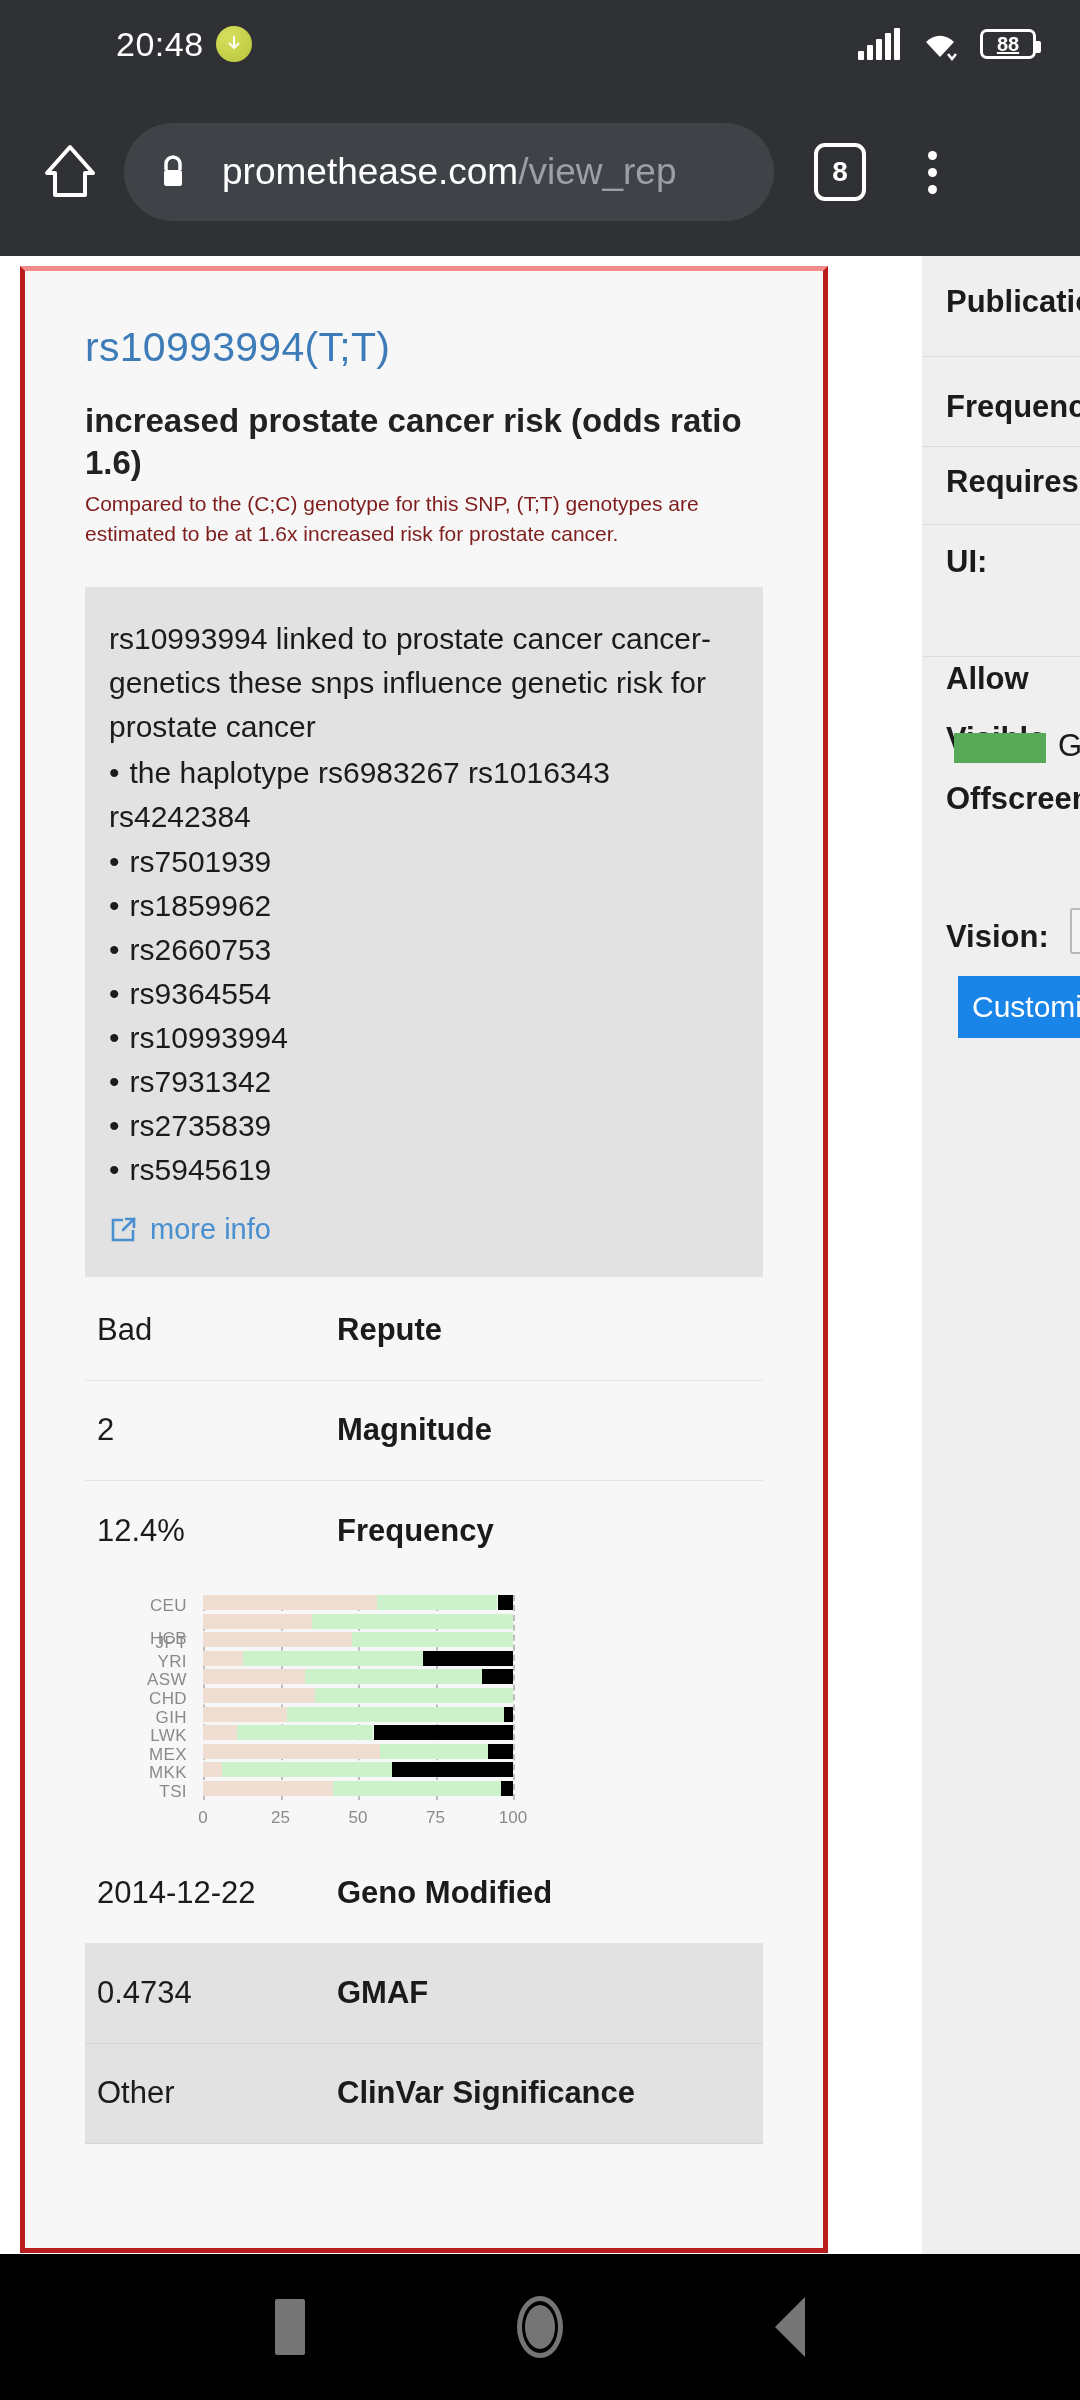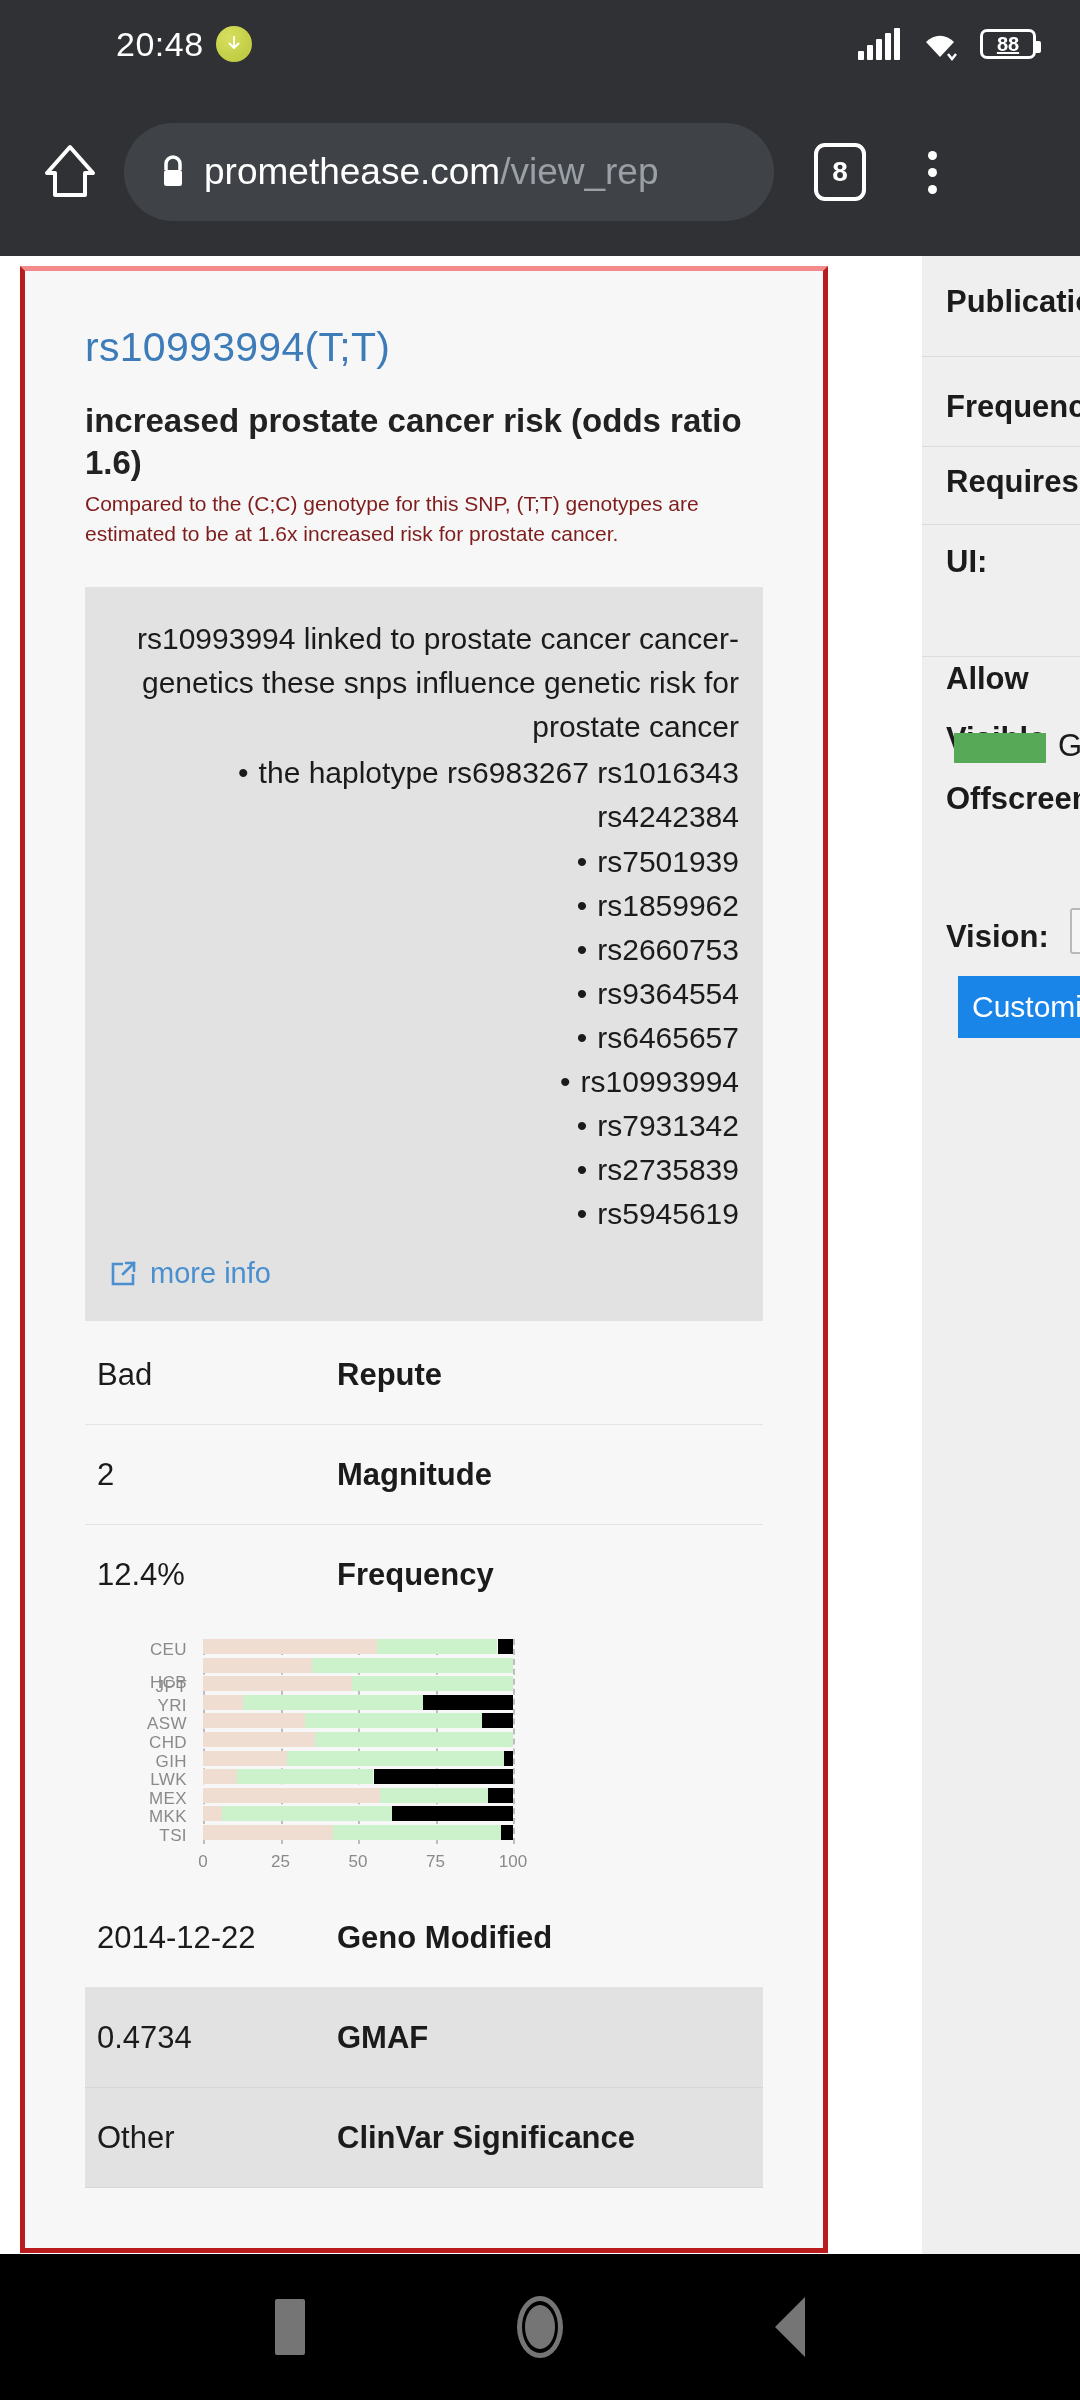--- a/index.html
+++ b/index.html
@@ -68,7 +68,7 @@
   }
   #lock-icon { margin-left: 34px; flex: none; }
   #url-text {
-    margin-left: 16px; white-space: nowrap;
+    margin-left: 34px; white-space: nowrap;
     font-size: 37px; color: #ffffff; overflow: hidden;
   }
   #url-text .path { color: #9aa0a6; }

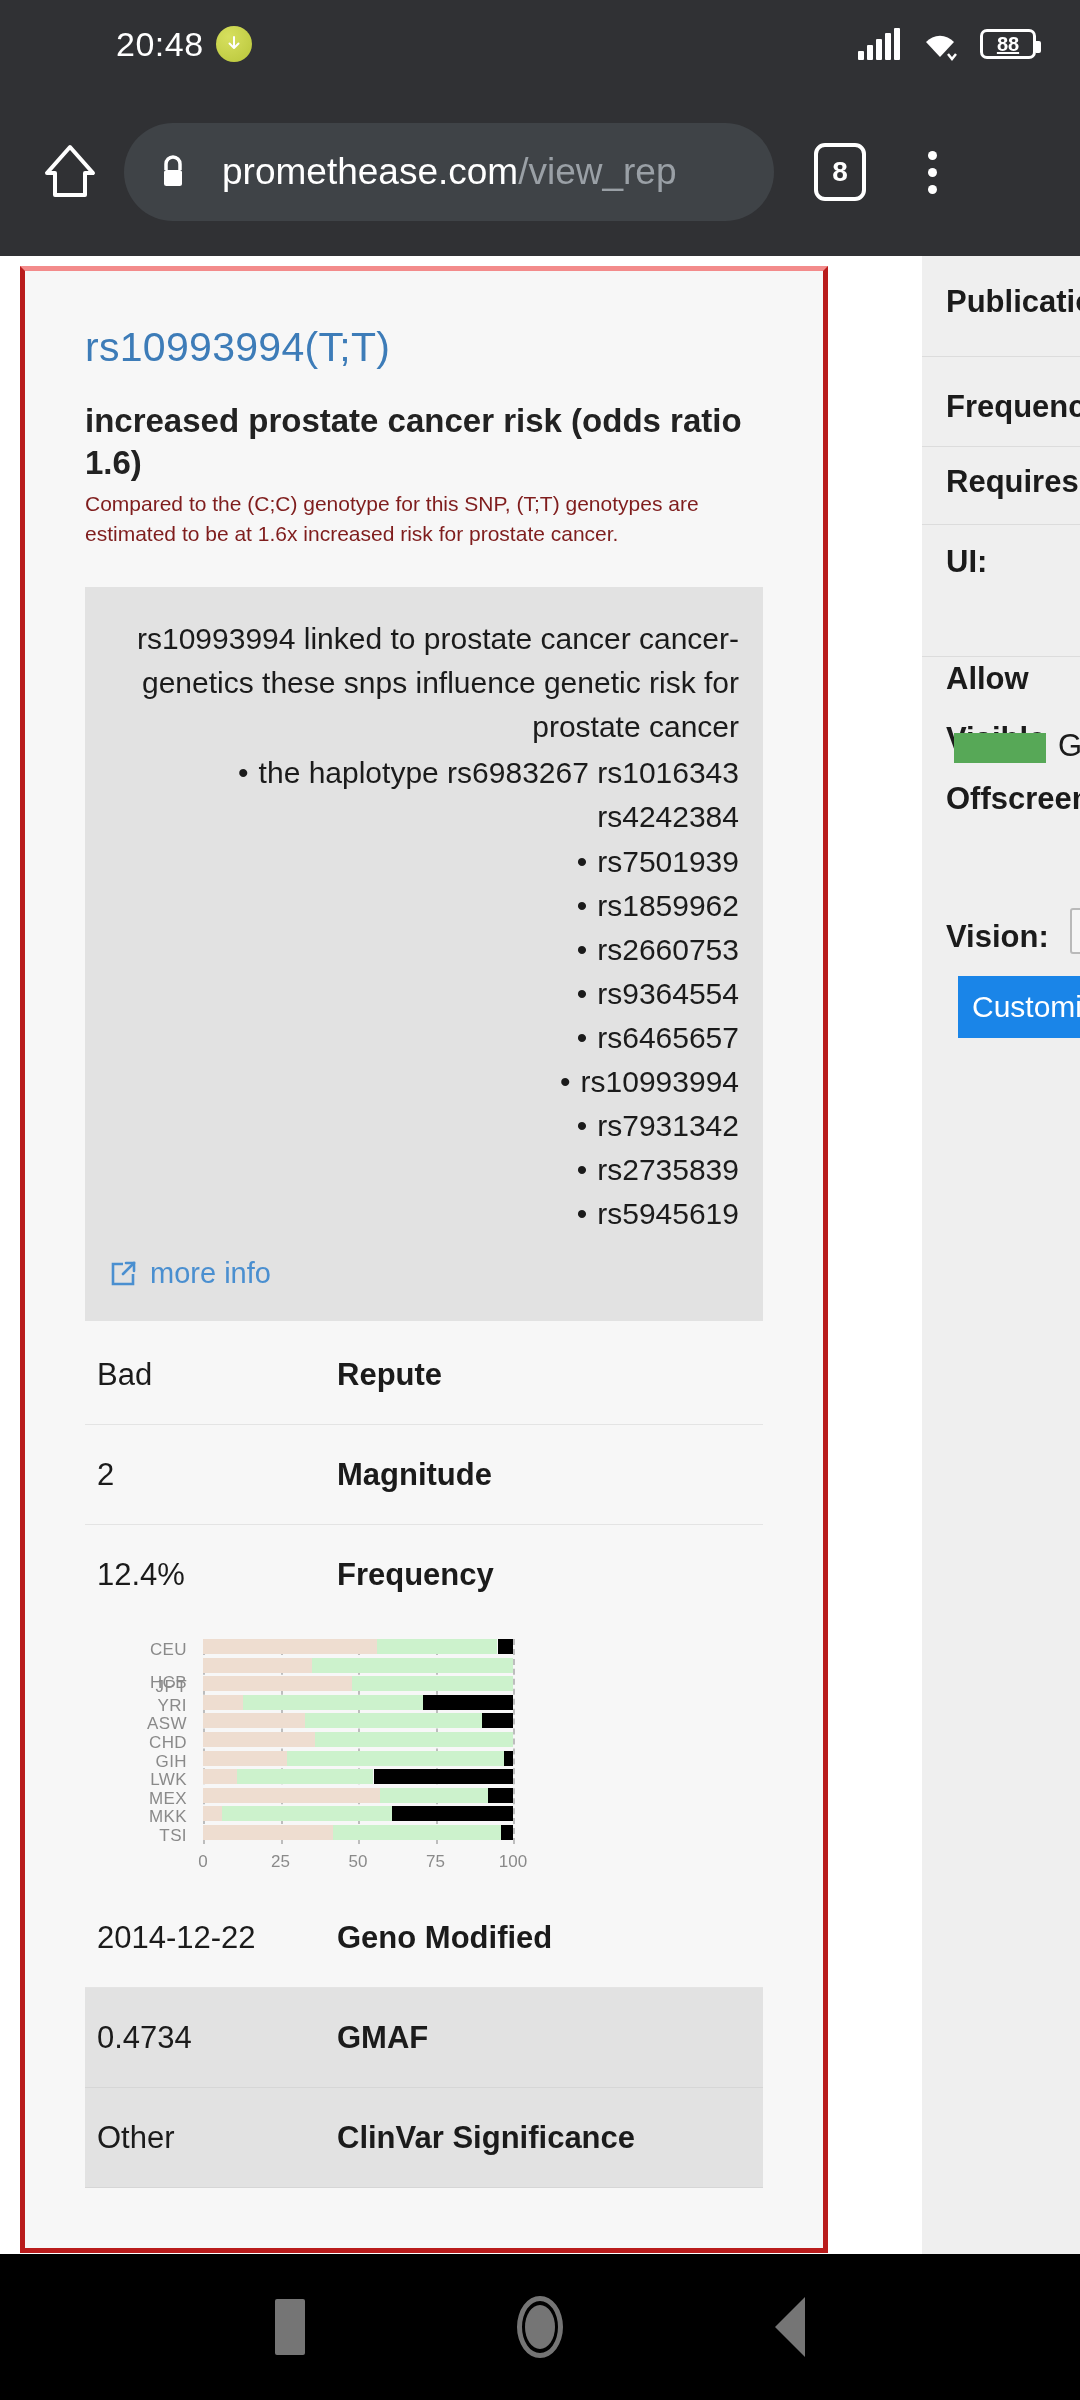--- a/index.html
+++ b/index.html
@@ -124,7 +124,7 @@
     margin-top: 38px;
     background: #e2e2e2;
     padding: 30px 24px 26px 24px;
-    font-size: 30px; color: #1b1b1b; line-height: 1.47; text-align: right;
+    font-size: 30px; color: #1b1b1b; line-height: 1.47;
   }
   #info-box .lead { display:block; }
   #info-box ul { list-style: none; margin-top: 2px; }

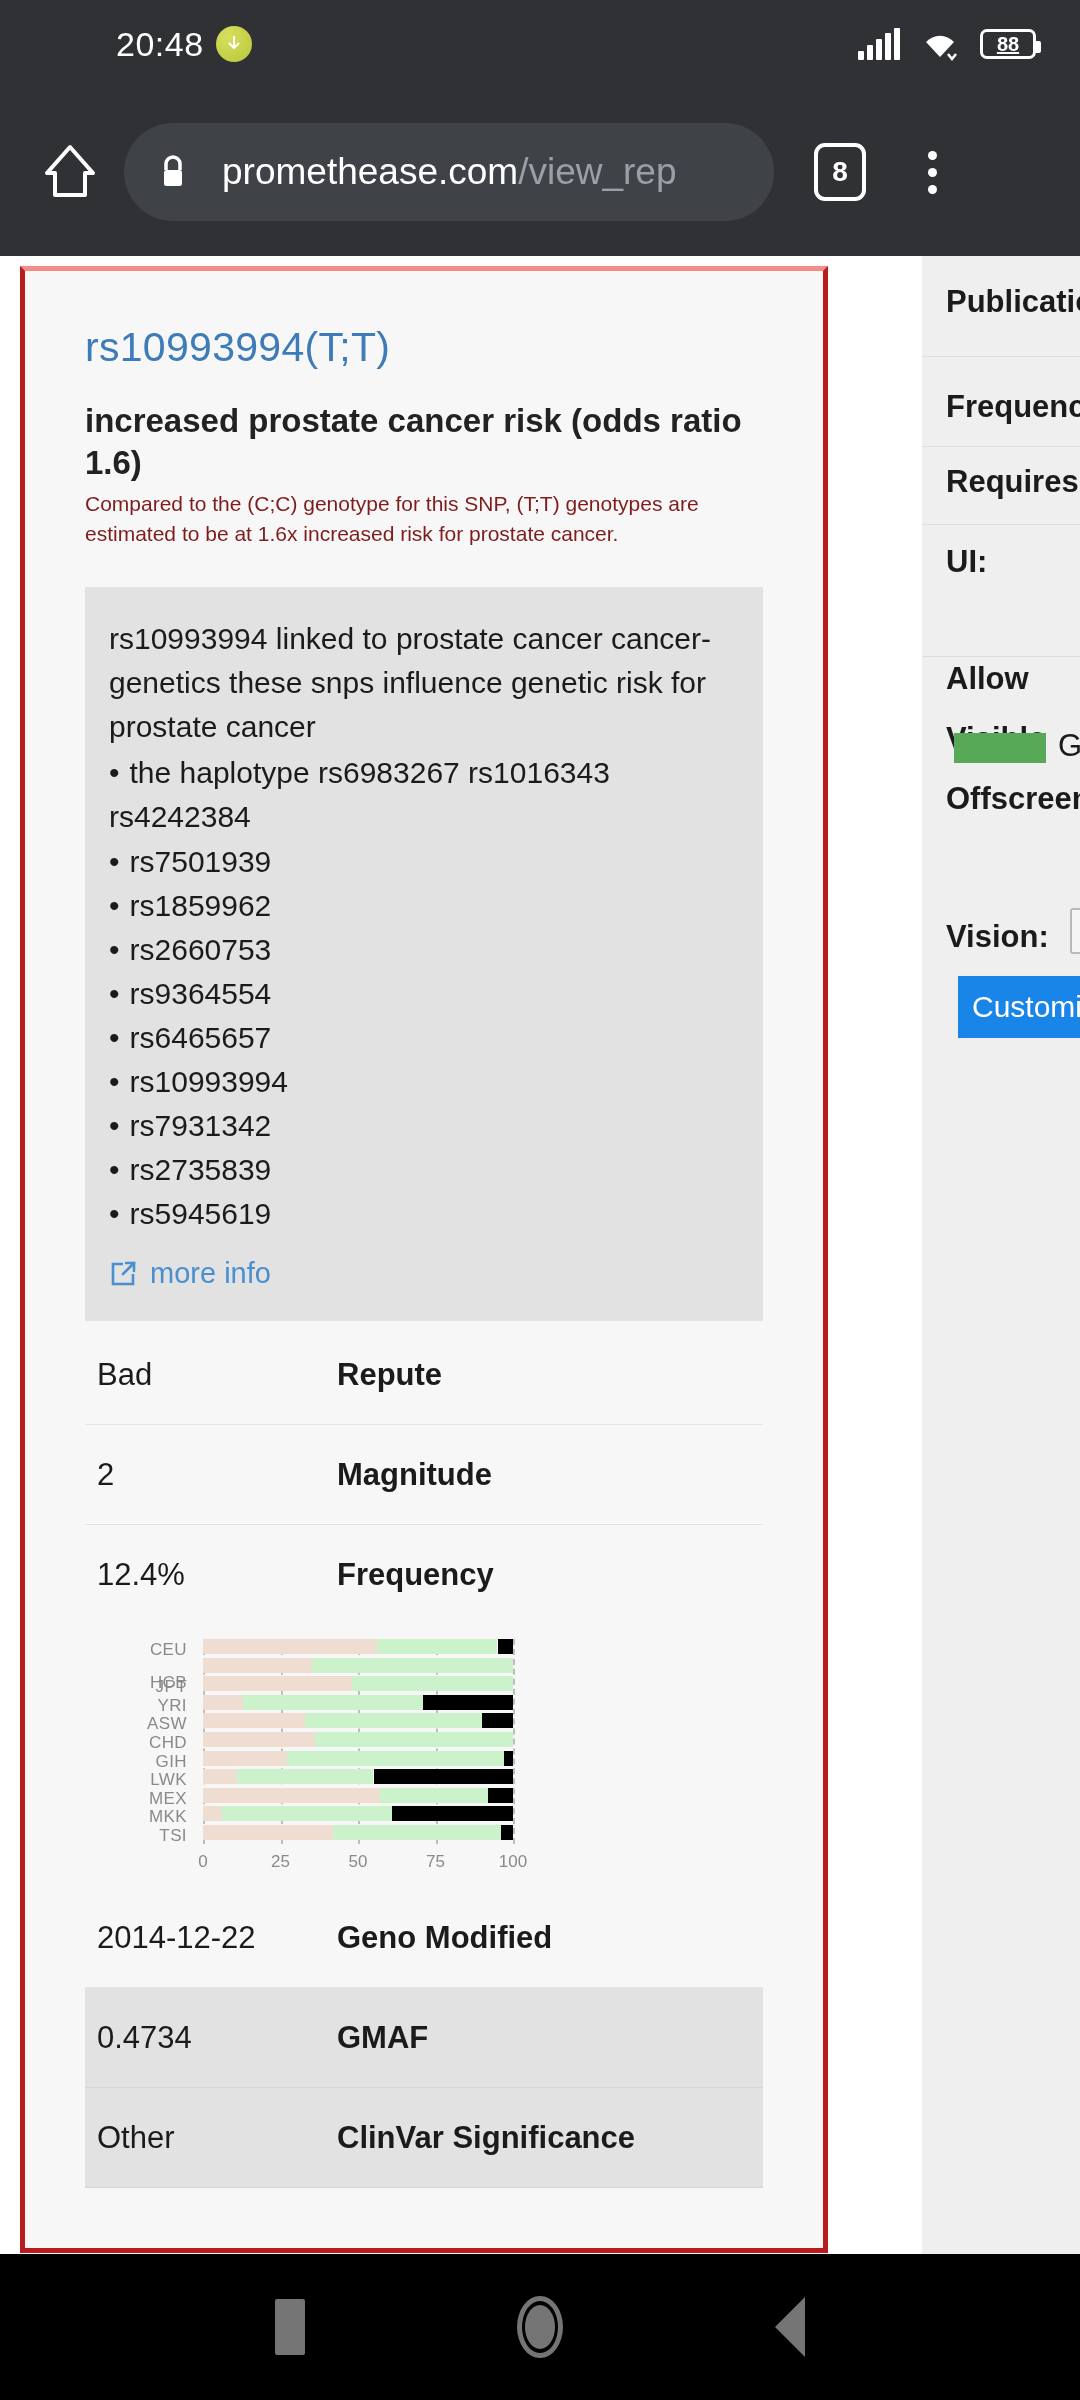--- a/index.html
+++ b/index.html
@@ -336,7 +336,6 @@
           <li><span class="b">•</span><span>rs1859962</span></li>
           <li><span class="b">•</span><span>rs2660753</span></li>
           <li><span class="b">•</span><span>rs9364554</span></li>
-          <li><span class="b">•</span><span>rs6465657</span></li>
           <li><span class="b">•</span><span>rs10993994</span></li>
           <li><span class="b">•</span><span>rs7931342</span></li>
           <li><span class="b">•</span><span>rs2735839</span></li>

